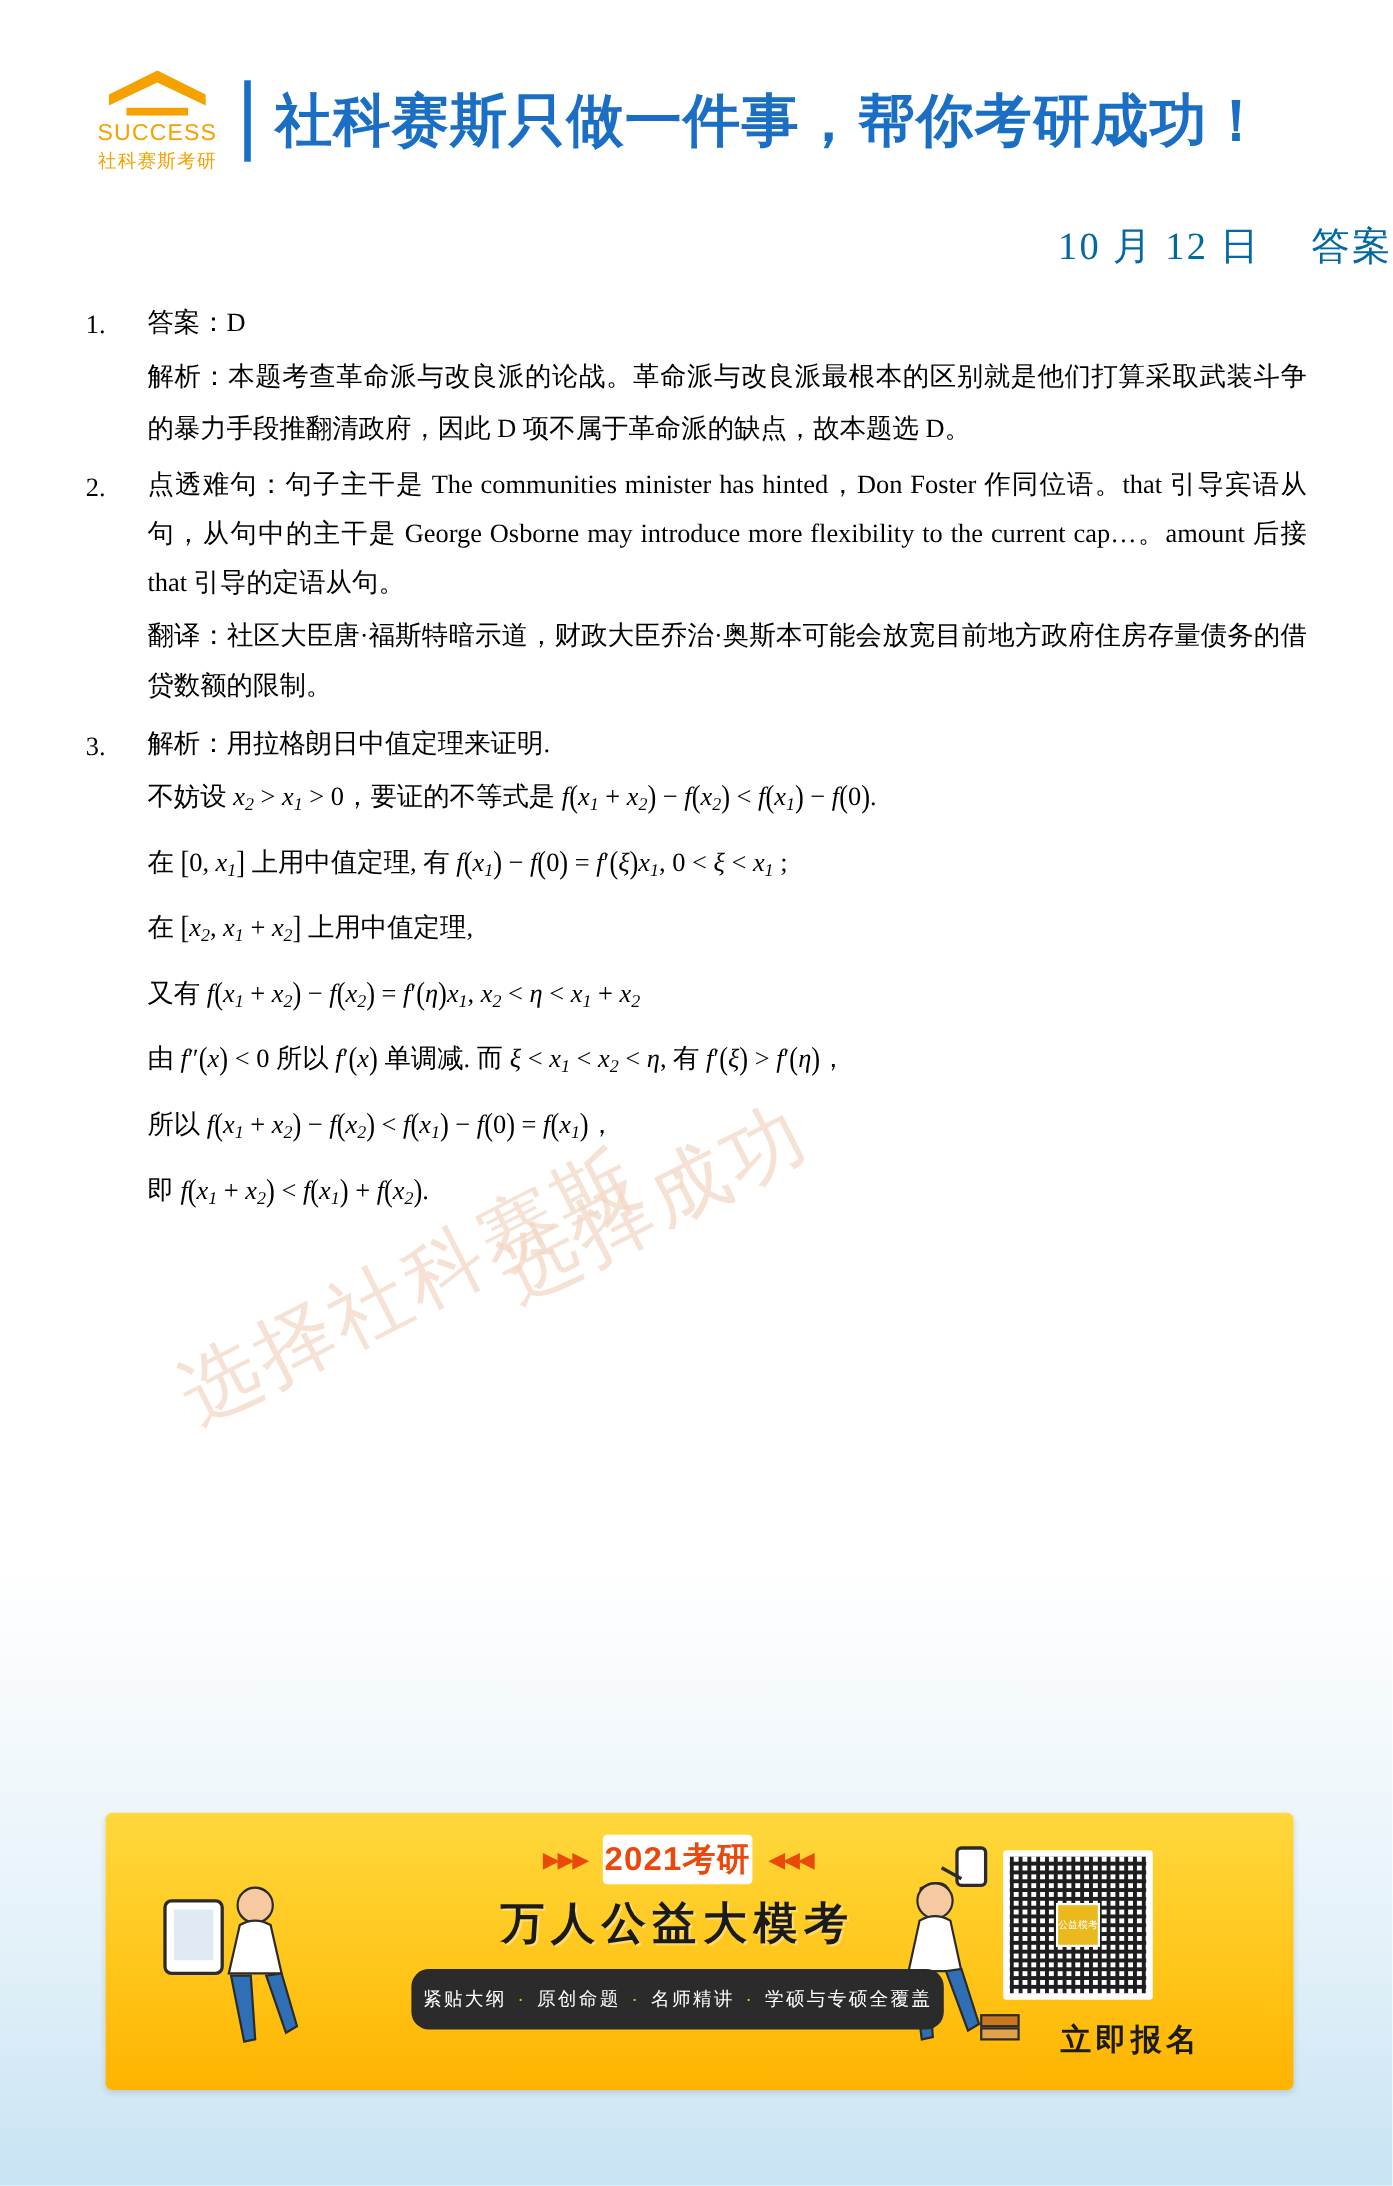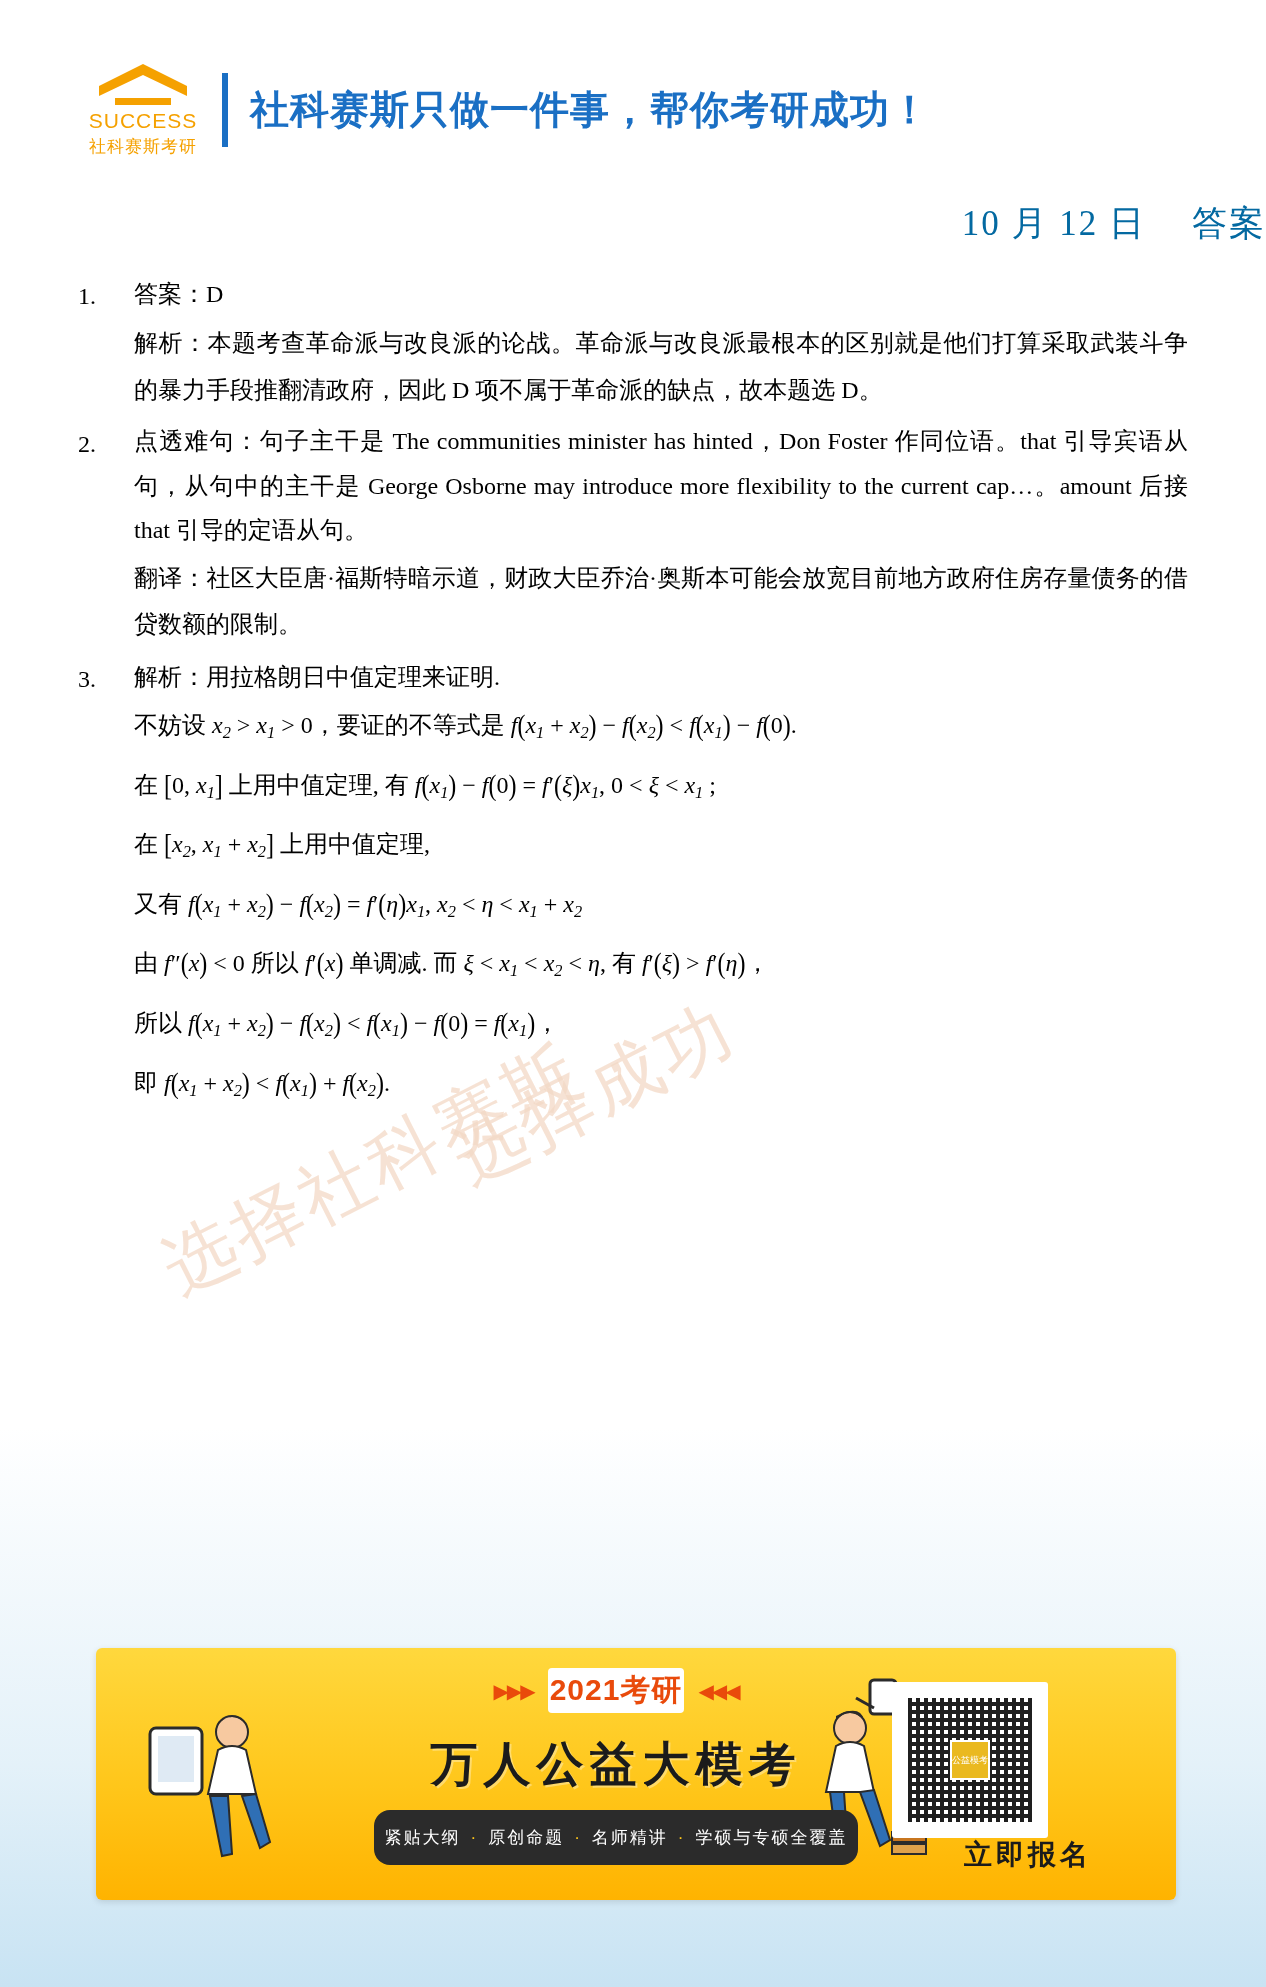--- a/index.html
+++ b/index.html
@@ -90,7 +90,7 @@
   }
   .header-slogan {
     font-family: "Liberation Sans", sans-serif;
-    font-size: 39px;
+    font-size: 52px;
     font-weight: bold;
     color: #1a6fc4;
     letter-spacing: 1px;

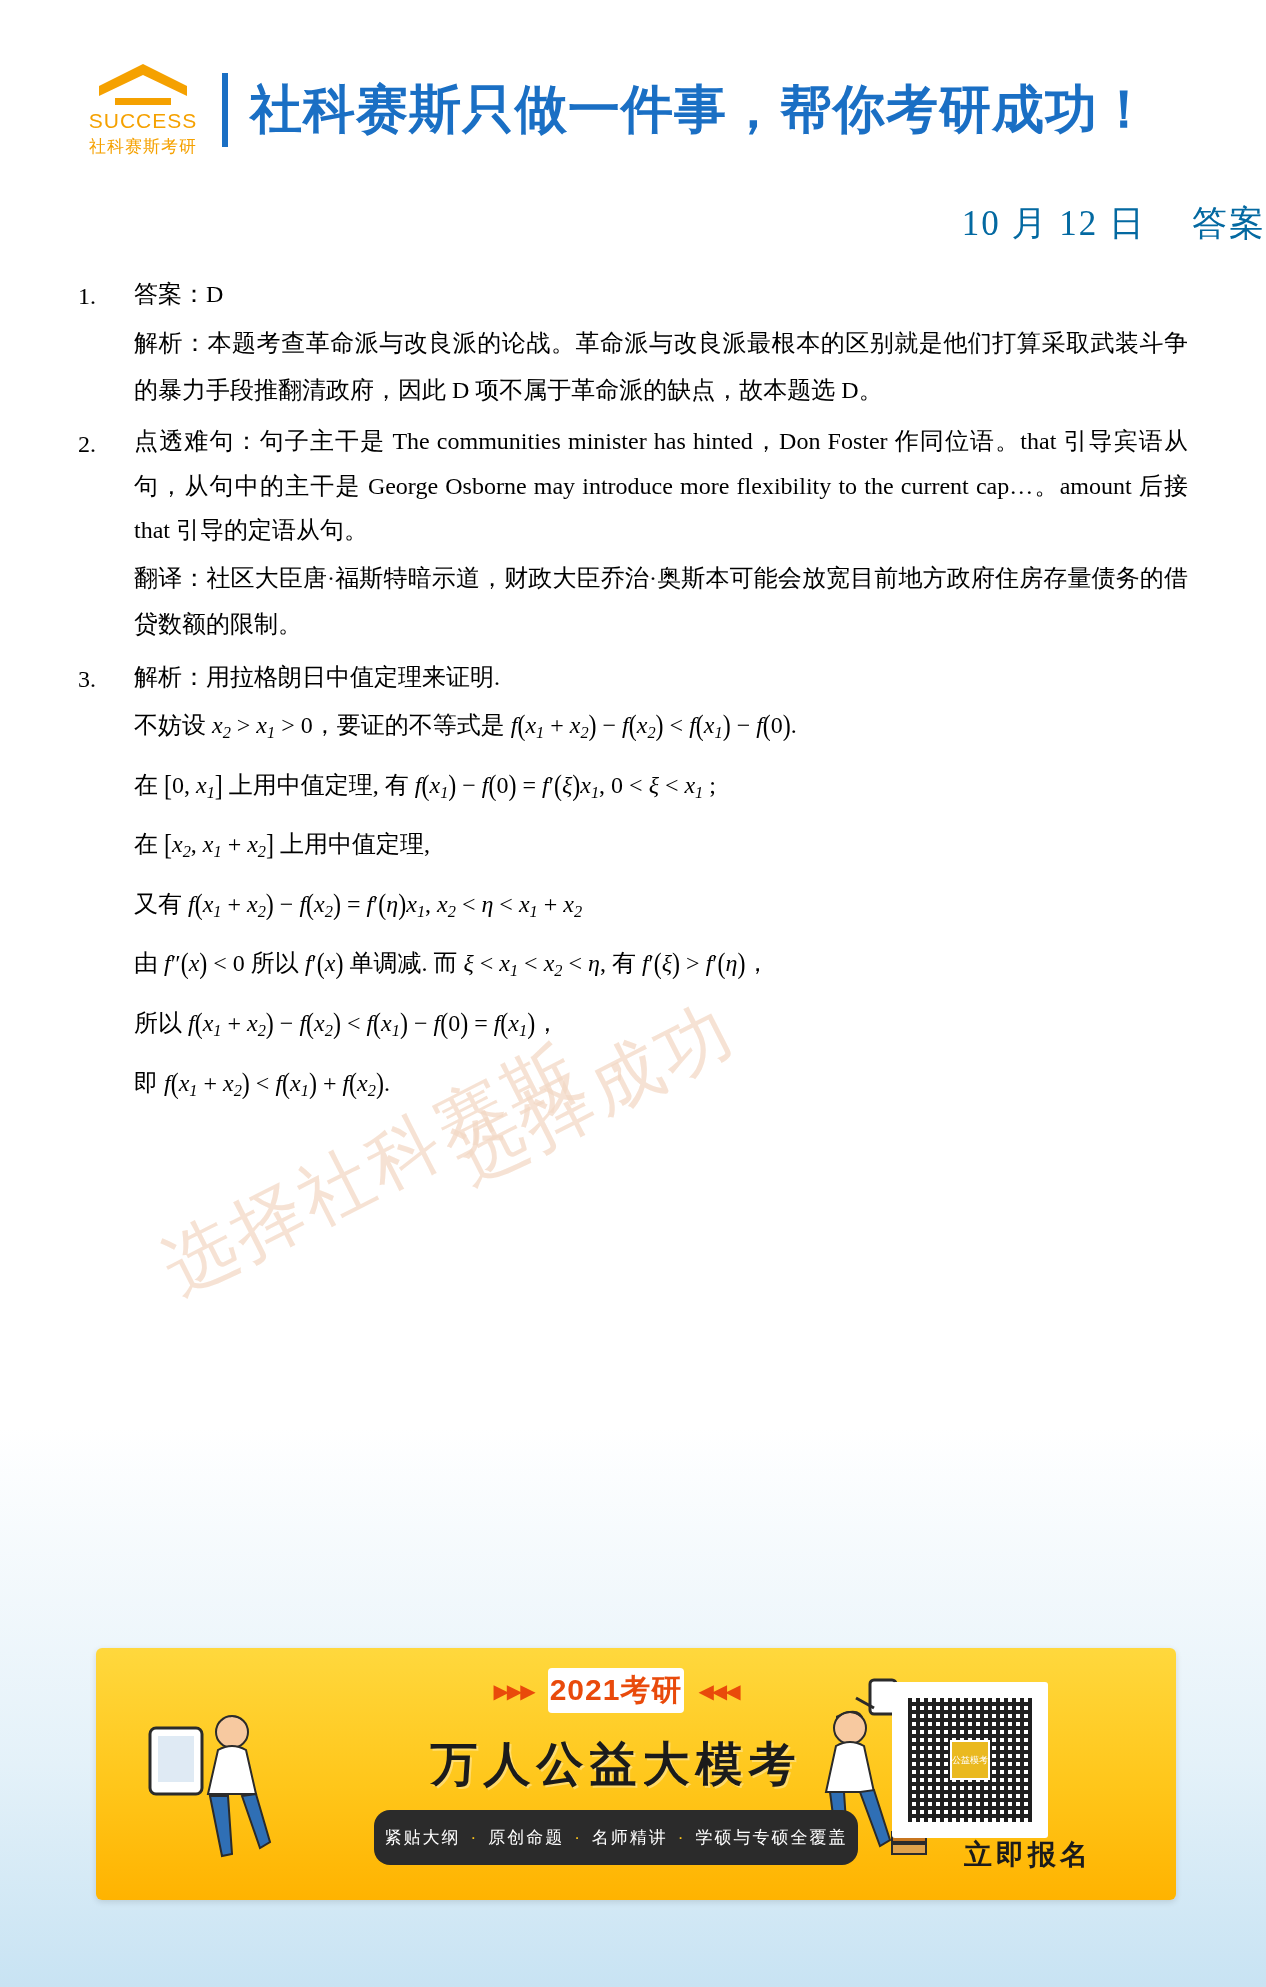--- a/index.html
+++ b/index.html
@@ -207,10 +207,10 @@
   .banner-main {
     font-family: "Liberation Sans", sans-serif;
     font-weight: bold;
-    font-size: 47px;
+    font-size: 40px;
     color: #1b1b1b;
     letter-spacing: 6px;
-    margin-top: 20px;
+    margin-top: 8px;
     text-shadow: 2px 2px 0 rgba(255,255,255,0.35);
   }
   .banner-sub {

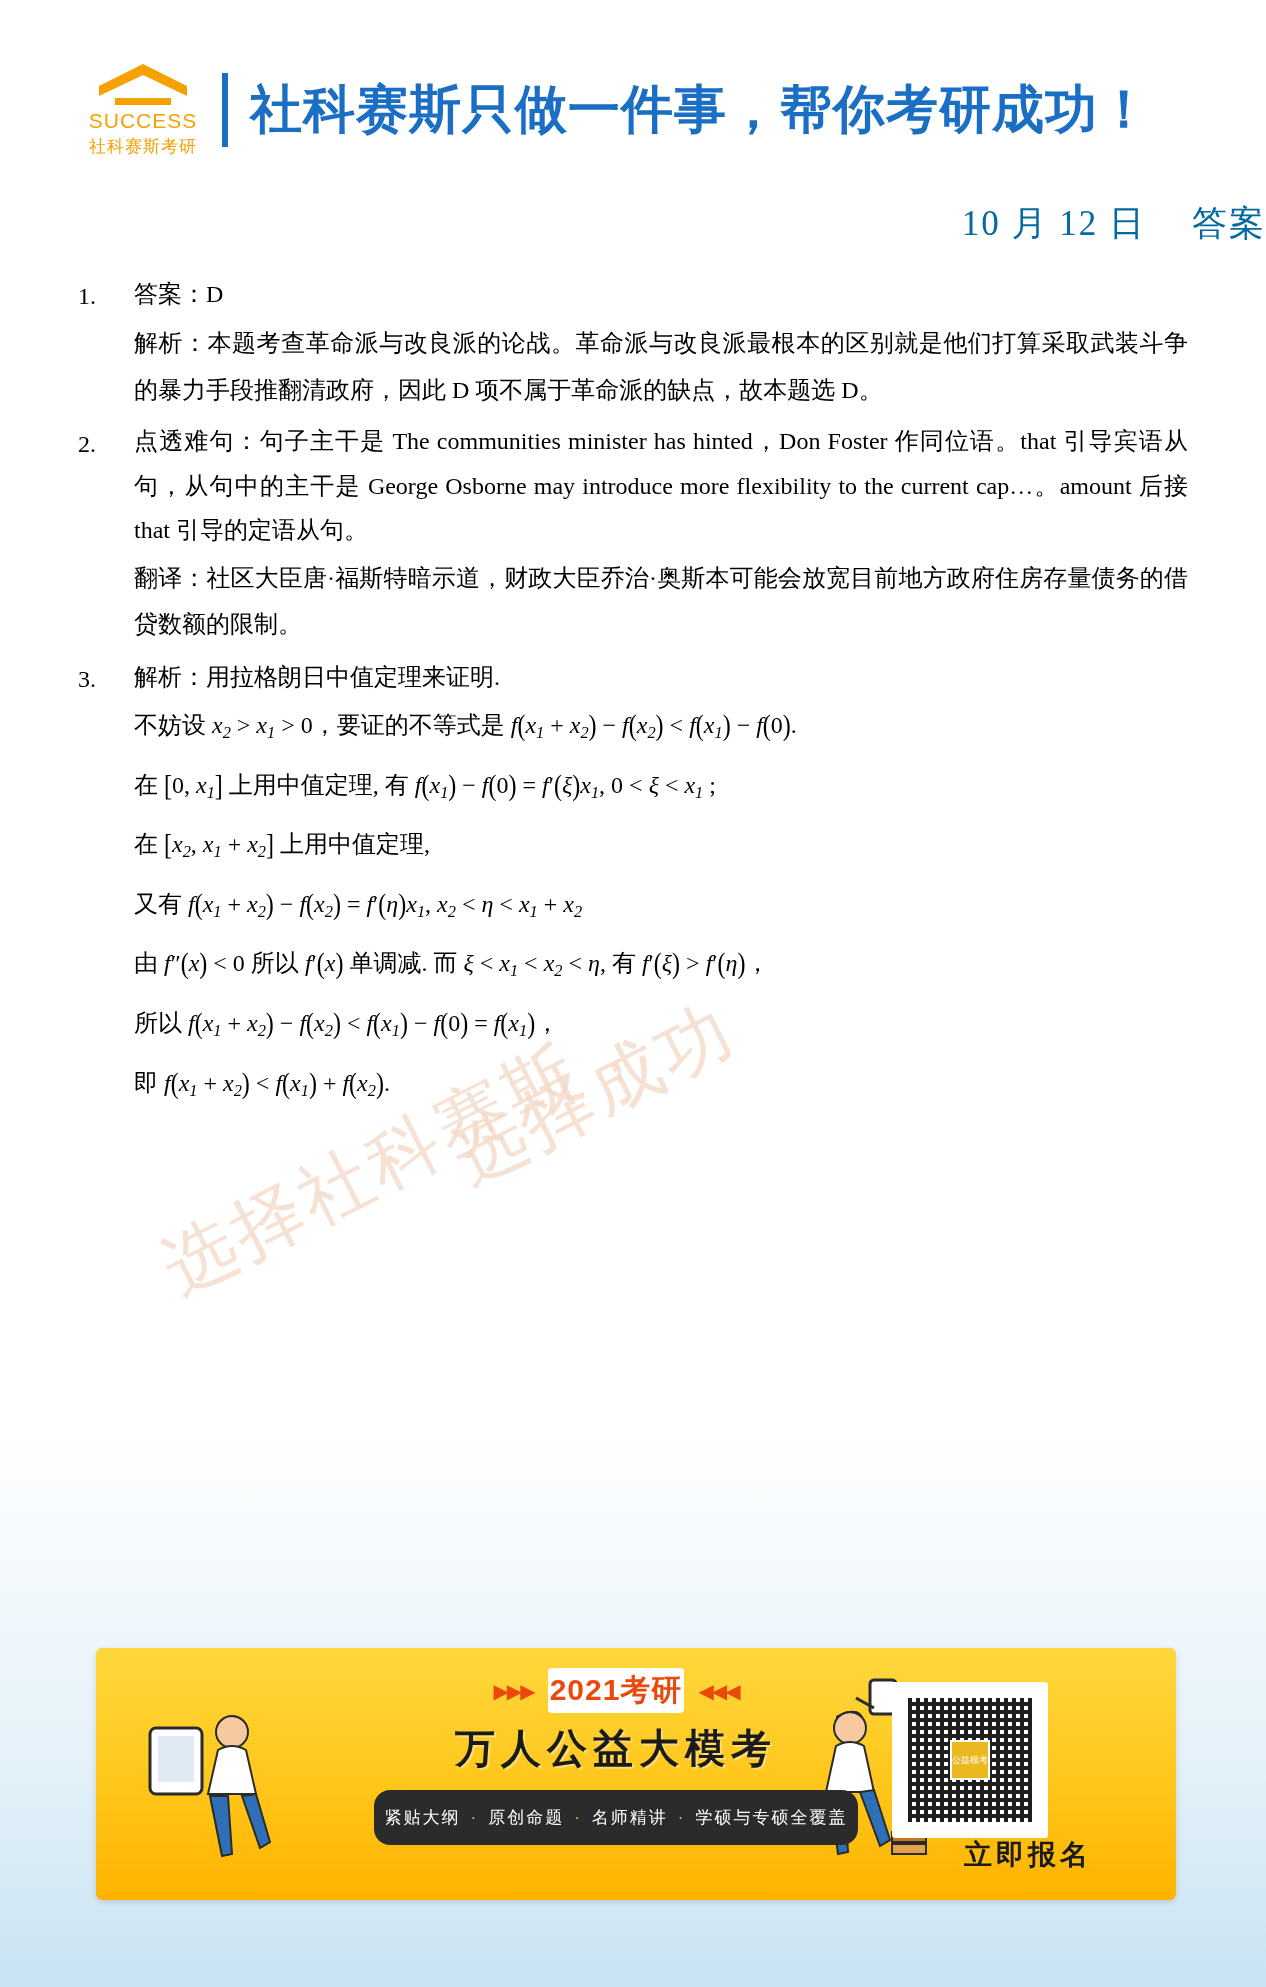--- a/index.html
+++ b/index.html
@@ -232,7 +232,7 @@
     width: 124px;
     height: 124px;
     background: #ffffff;
-    padding: 16px;
+    padding: 6px;
     border-radius: 3px;
   }
   .qr-img {

